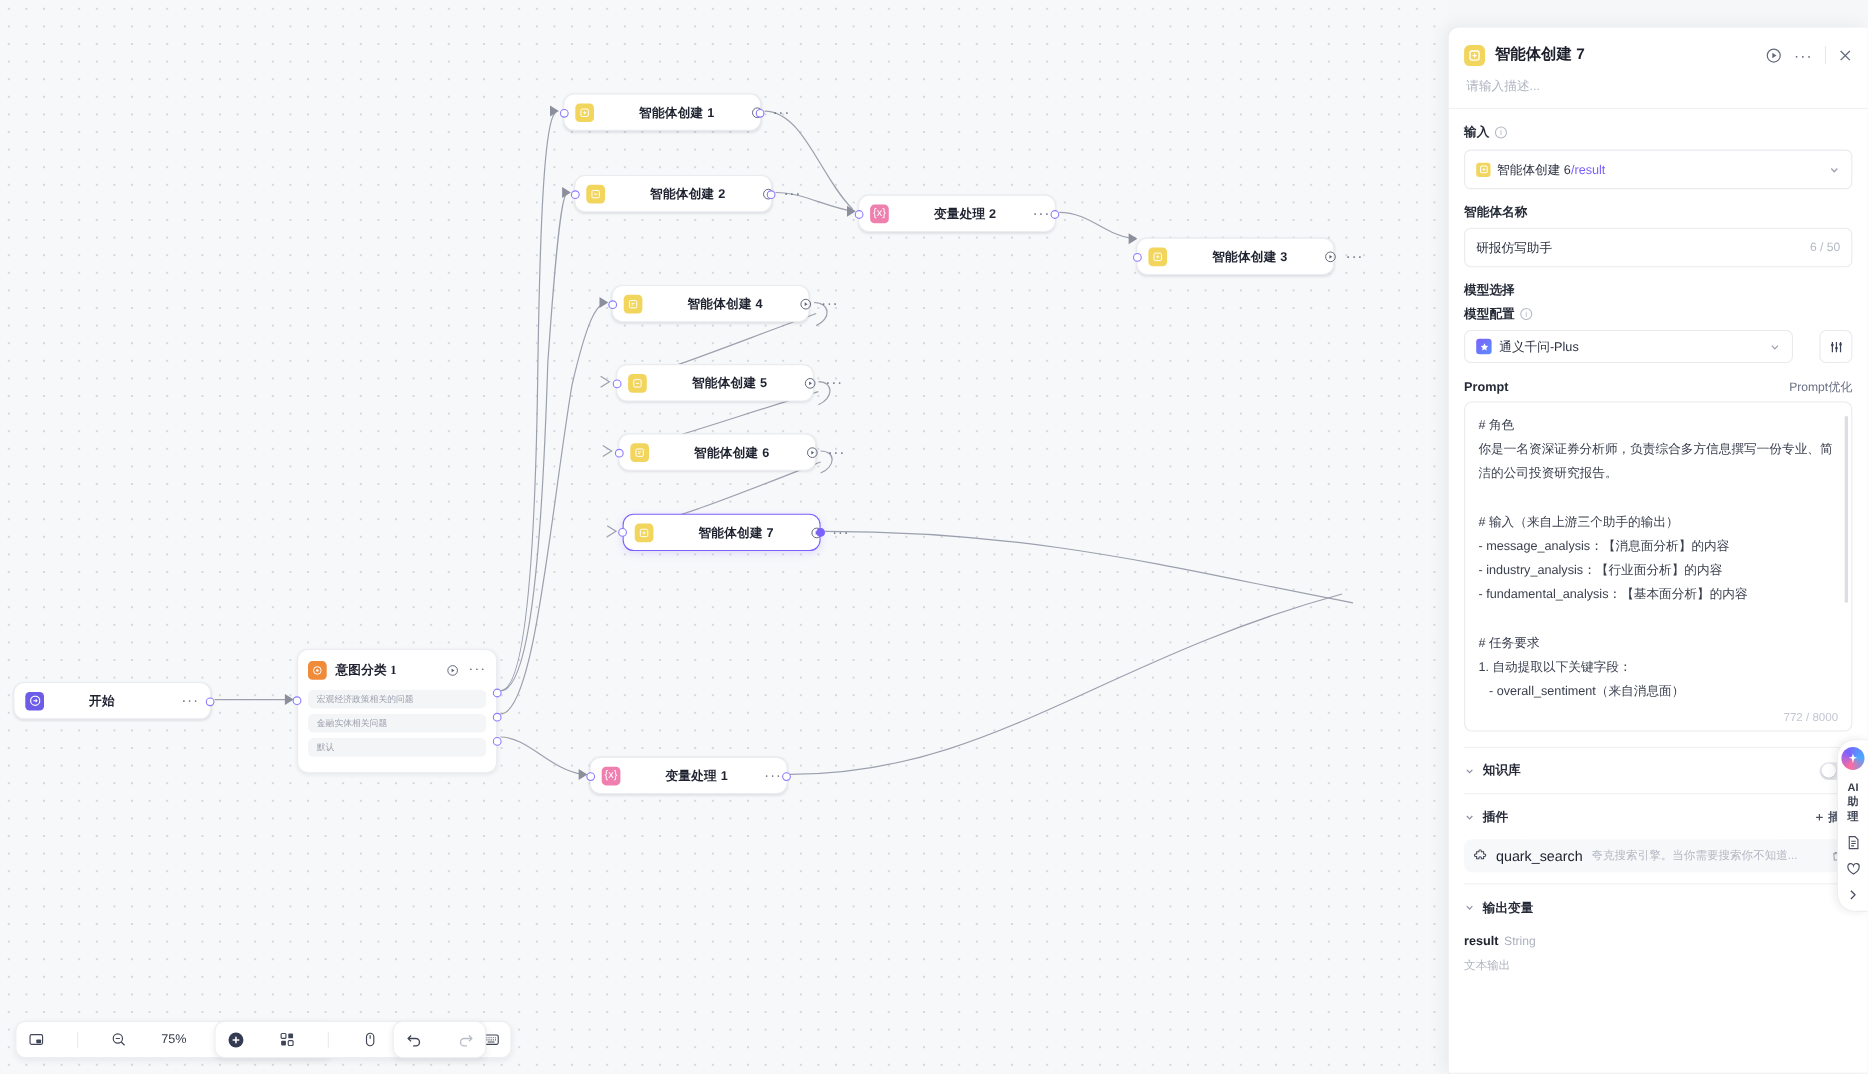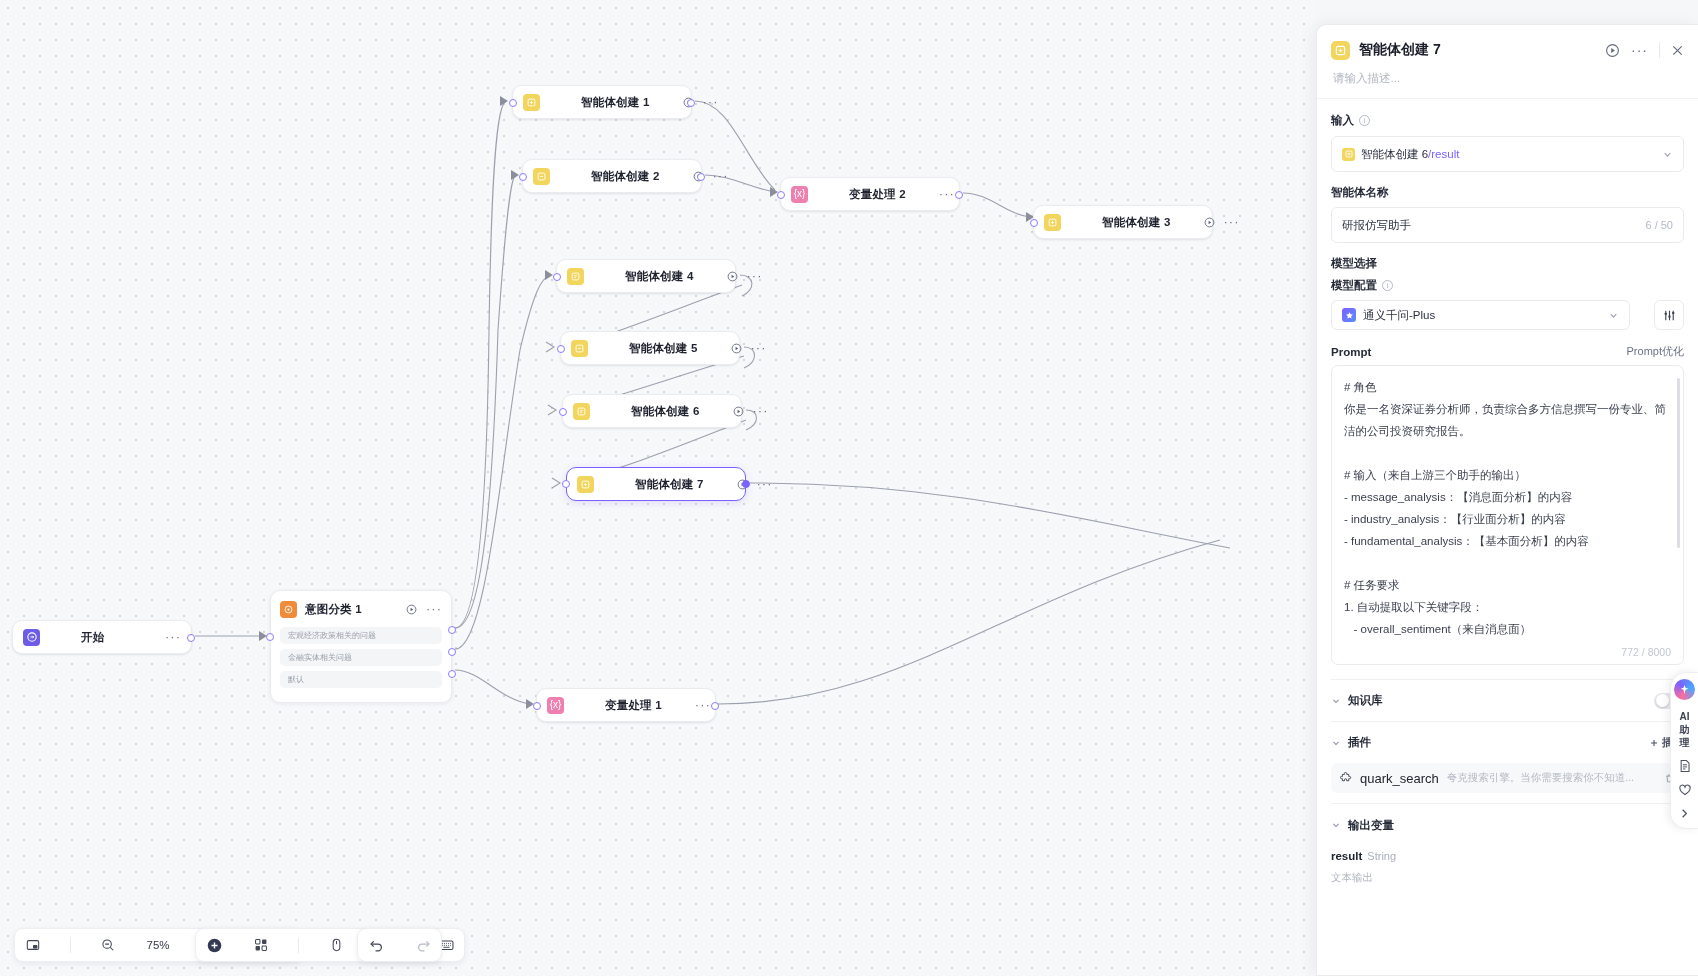--- a/index.html
+++ b/index.html
@@ -347,7 +347,7 @@
       <span class="port" style="right:-4px; top:13px;"></span>
     </div>
 
-    <div class="node" style="left:1033px; top:205px; width:180px;">
+    <div class="node" style="left:1033px; top:216px; width:180px;">
       <span class="node-ico ico-agent">
         <svg width="9" height="9" viewBox="0 0 12 12">
             <rect x="1.5" y="1.5" width="9" height="9" rx="1.6" fill="none" stroke="#fff" stroke-width="1.2"></rect>

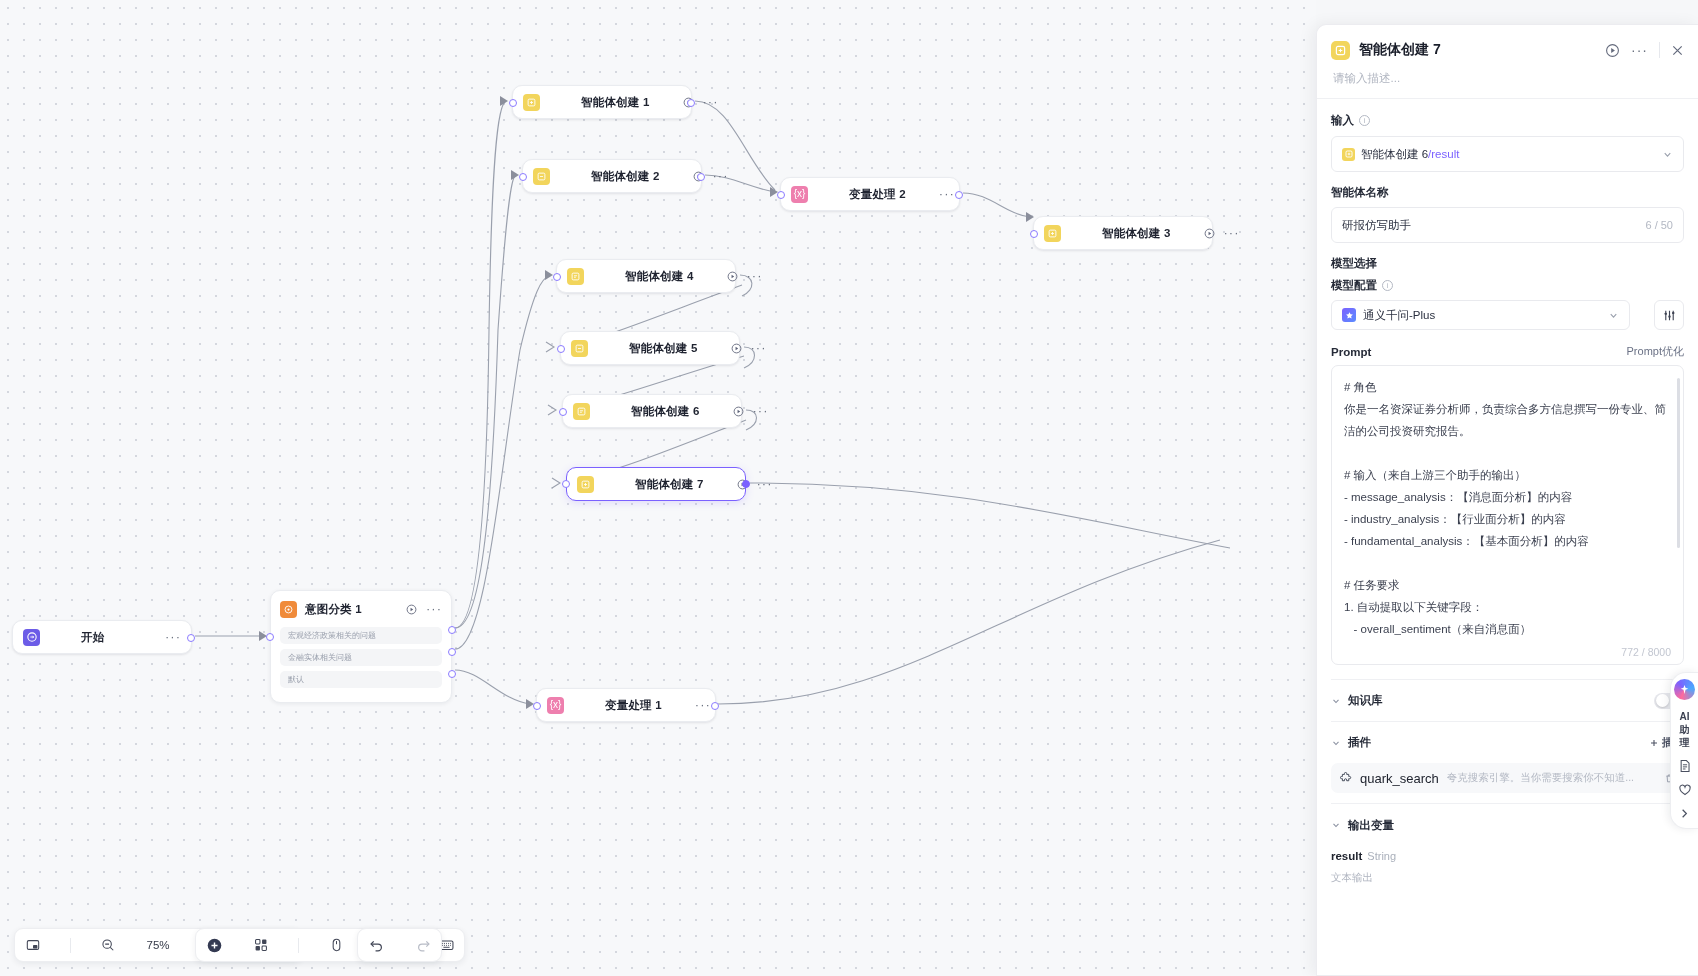--- a/index.html
+++ b/index.html
@@ -75,7 +75,7 @@
     padding: 8px 9px 9px 9px;
     width: 182px;
   }
-  .node-box-head { display: flex; align-items: center; height: 20px; margin-bottom: 8px; }
+  .node-box-head { display: flex; align-items: center; height: 20px; margin-bottom: 8px; font-family: Liberation Serif, serif; }
   .branch {
     background: #f4f5f7; border-radius: 5px;
     height: 17px; display: flex; align-items: center;

